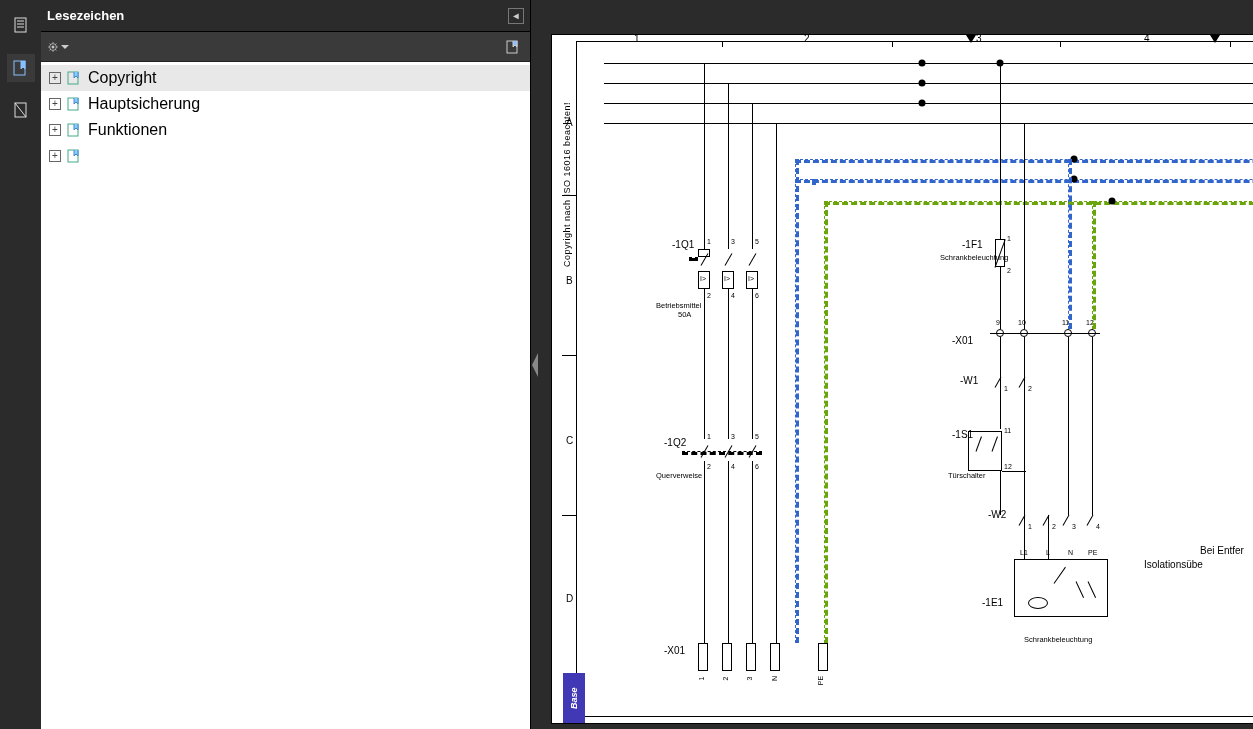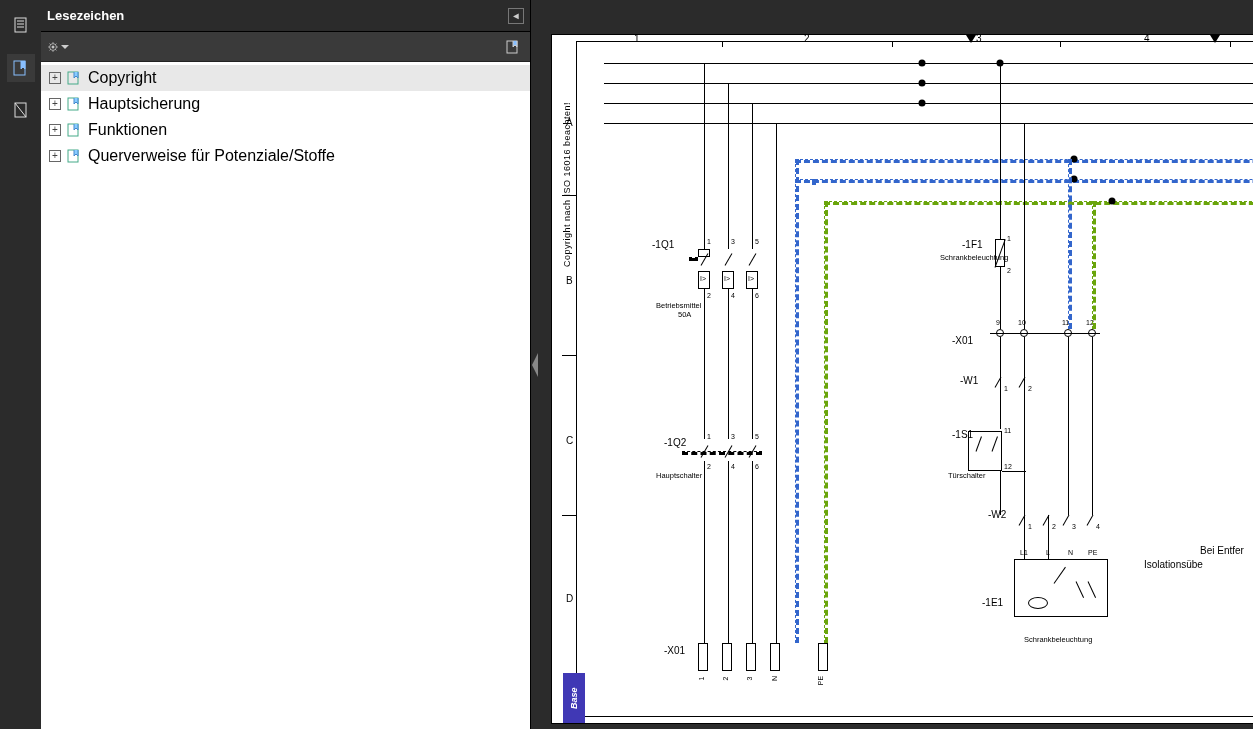--- a/index.html
+++ b/index.html
@@ -159,7 +159,6 @@
             <path d="M8 2 v6 l2 -2 l2 2 v-6" fill="#8cf" stroke="#48c"></path>
           </svg>
         </span>
-      <span>Querverweise für Potenziale/Stoffe</span>
     </div>
   </div>
 </div>

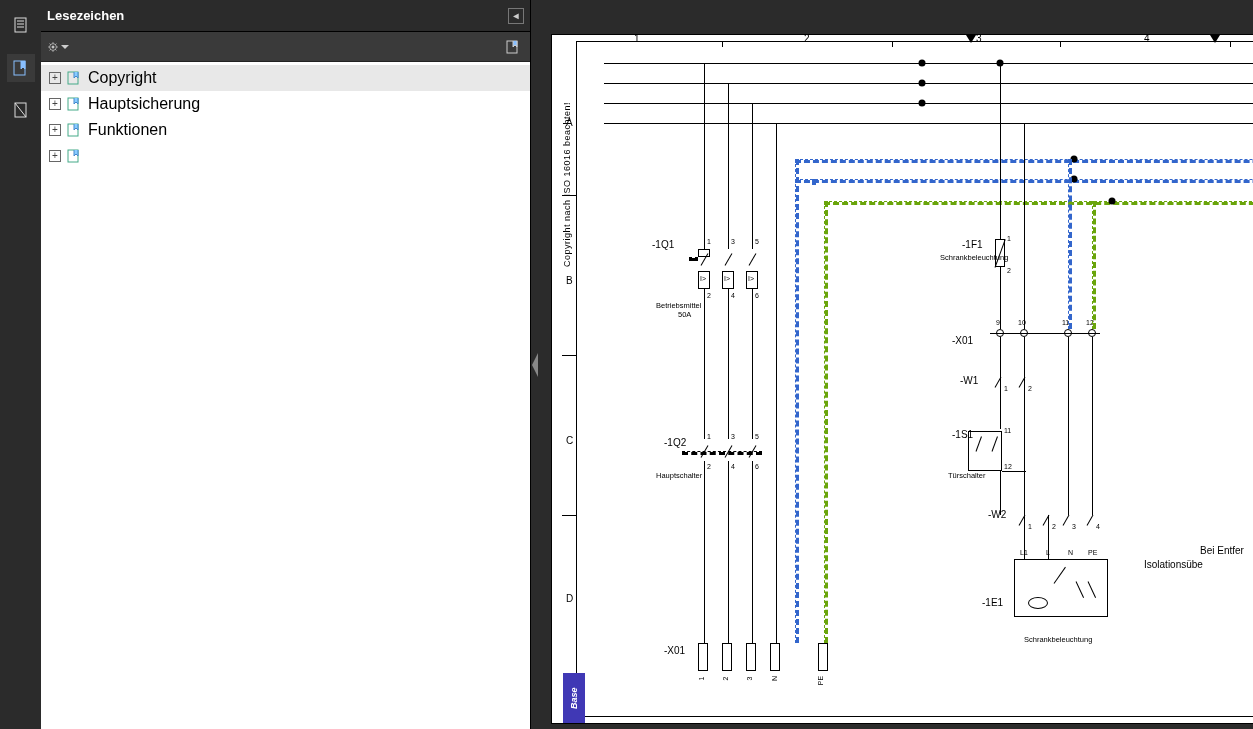--- a/index.html
+++ b/index.html
@@ -221,7 +221,7 @@
     <div class="vline" style="left:176px; top:48px; height:166px"></div>
     <div class="vline" style="left:200px; top:68px; height:146px"></div>
 
-    <span class="lbl" style="left:100px; top:204px">-1Q1</span>
+    <span class="lbl" style="left:120px; top:204px">-1Q1</span>
     <div class="box" style="left:146px; top:214px; width:12px; height:8px;"></div>
     <div class="slash" style="left:149px; top:230px; transform:rotate(-60deg); width:14px"></div>
     <div class="slash" style="left:173px; top:230px; transform:rotate(-60deg); width:14px"></div>

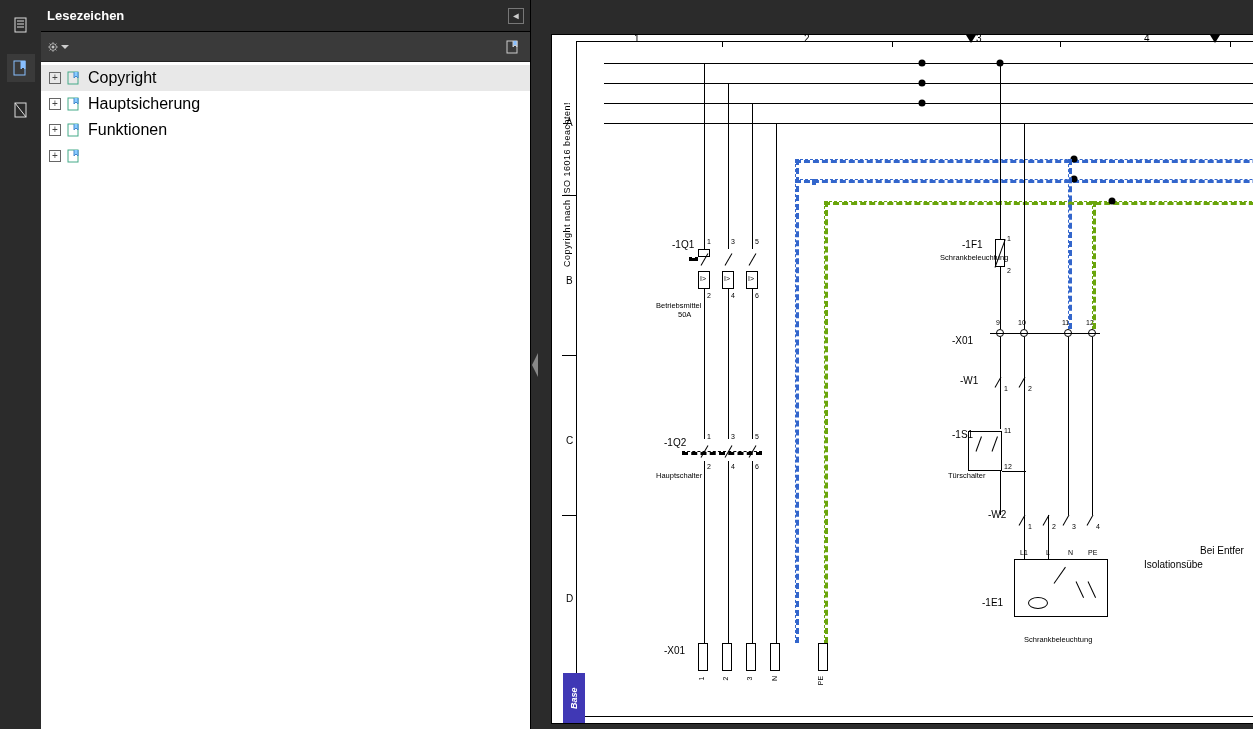--- a/index.html
+++ b/index.html
@@ -258,7 +258,7 @@
     <span class="plbl" style="left:155px; top:428px">2</span>
     <span class="plbl" style="left:179px; top:428px">4</span>
     <span class="plbl" style="left:203px; top:428px">6</span>
-    <span class="rlbl" style="left:104px; top:436px">Hauptschalter</span>
+    <span class="rlbl" style="left:104px; top:436px">Querverweise</span>
     <div class="vline" style="left:152px; top:426px; height:182px"></div>
     <div class="vline" style="left:176px; top:426px; height:182px"></div>
     <div class="vline" style="left:200px; top:426px; height:182px"></div>

